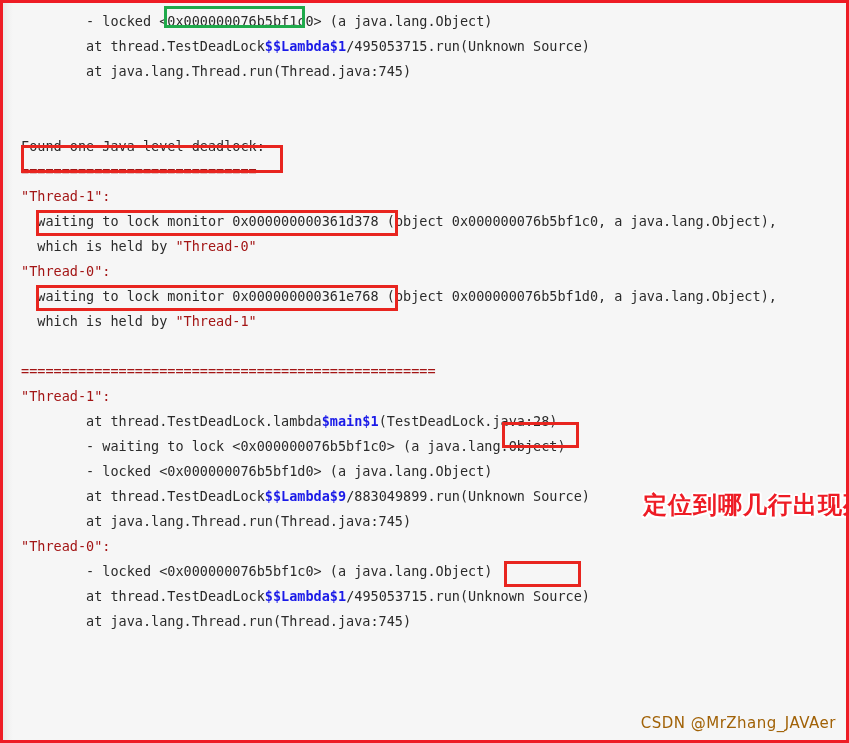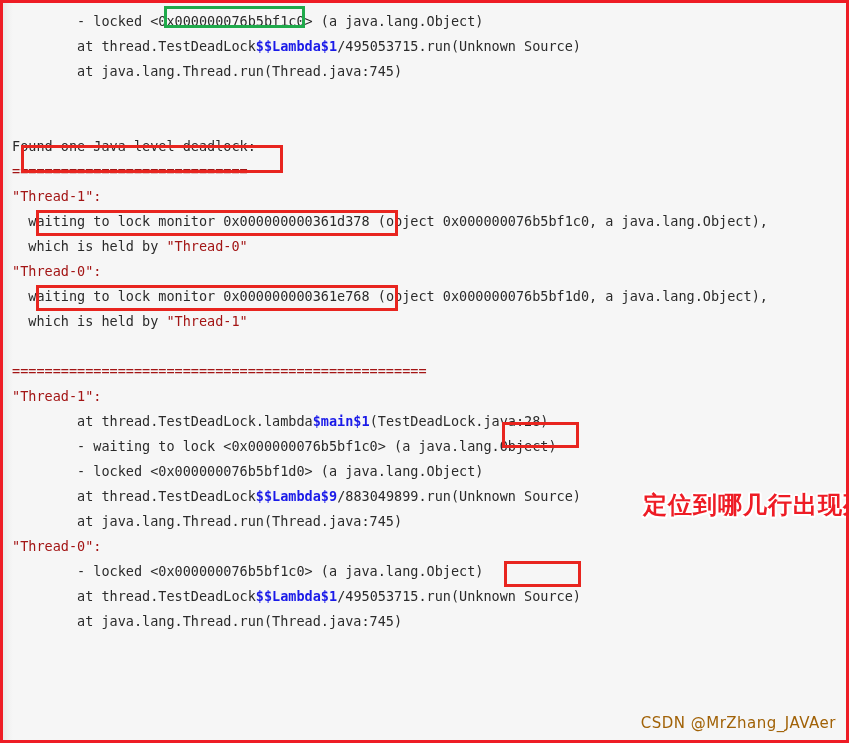--- a/index.html
+++ b/index.html
@@ -49,7 +49,7 @@
     font-size: 13.5px;
     white-space: pre;
     color: #2b2b2b;
-    padding-left: 9px;
+    padding-left: 18px;
     letter-spacing: 0px;
   }
 

